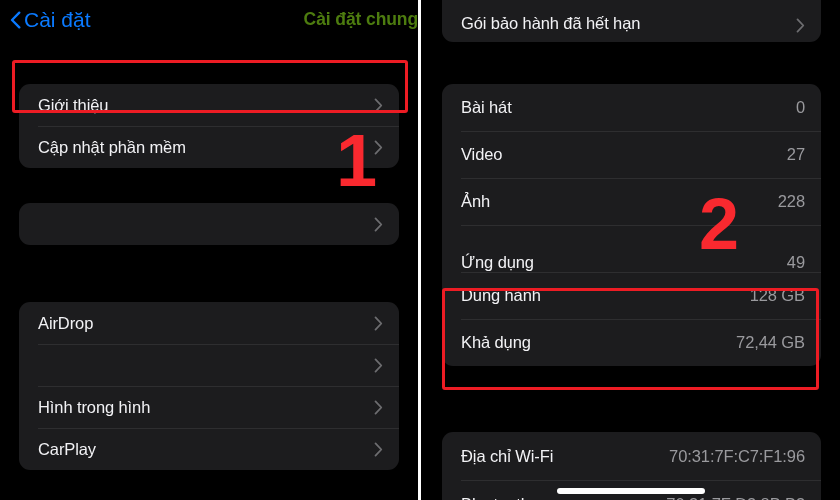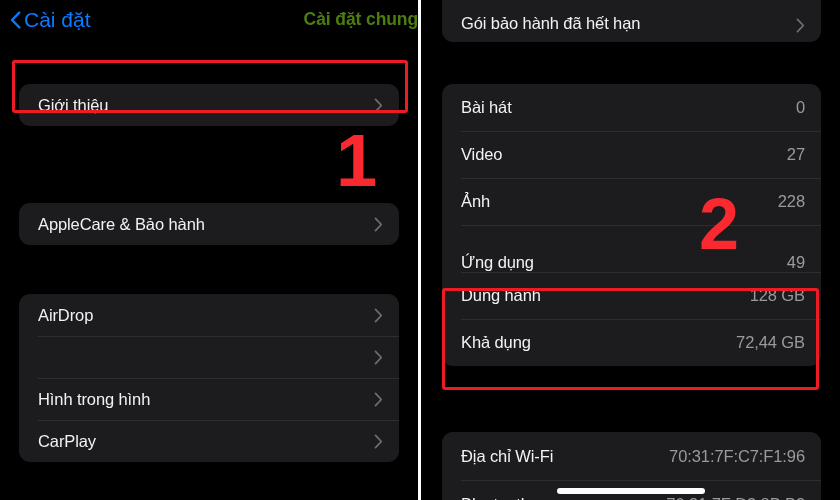--- a/index.html
+++ b/index.html
@@ -188,6 +188,15 @@
           </svg>
         </span>
       </div>
+      <div class="row">
+        <span class="row-label">Cập nhật phần mềm</span>
+        <span class="row-spacer"></span>
+        <span class="chevron">
+          <svg viewBox="0 0 9 15" width="9" height="15" aria-hidden="true">
+            <polyline points="1.5,1.4 7.3,7.5 1.5,13.6" fill="none" stroke="#6d6d70" stroke-width="1.8" stroke-linecap="round" stroke-linejoin="round"></polyline>
+          </svg>
+        </span>
+      </div>
     </div>
 
     <div class="card" style="top:203px;">

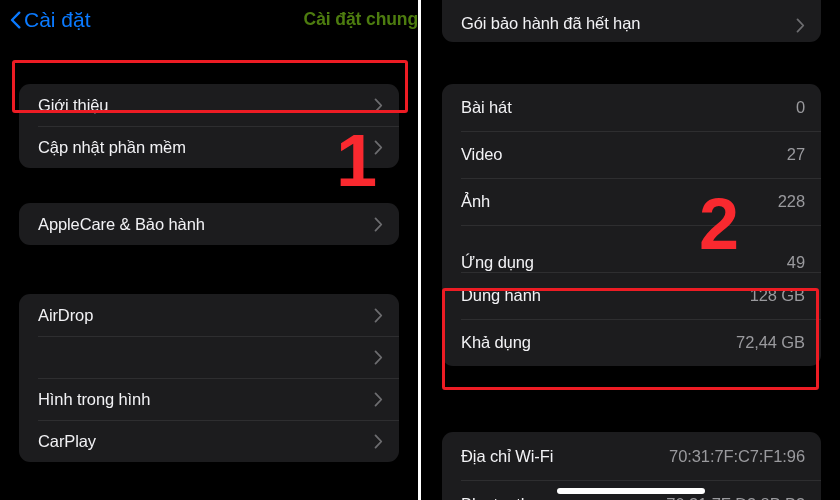--- a/index.html
+++ b/index.html
@@ -201,7 +201,6 @@
 
     <div class="card" style="top:203px;">
       <div class="row">
-        <span class="row-label">AppleCare &amp; Bảo hành</span>
         <span class="row-spacer"></span>
         <span class="chevron">
           <svg viewBox="0 0 9 15" width="9" height="15" aria-hidden="true">

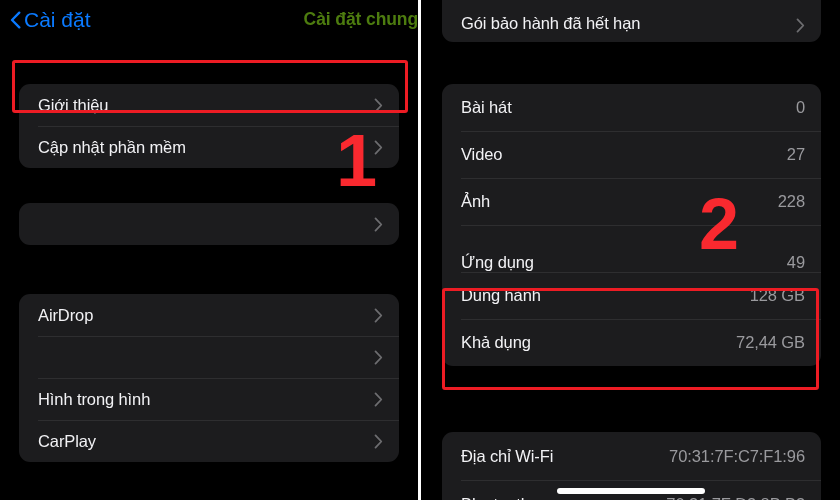--- a/index.html
+++ b/index.html
@@ -210,7 +210,7 @@
       </div>
     </div>
 
-    <div class="card" style="top:294px;text-align:center;">
+    <div class="card" style="top:302px;text-align:center;">
       <div class="row">
         <span class="row-label">AirDrop</span>
         <span class="row-spacer"></span>

